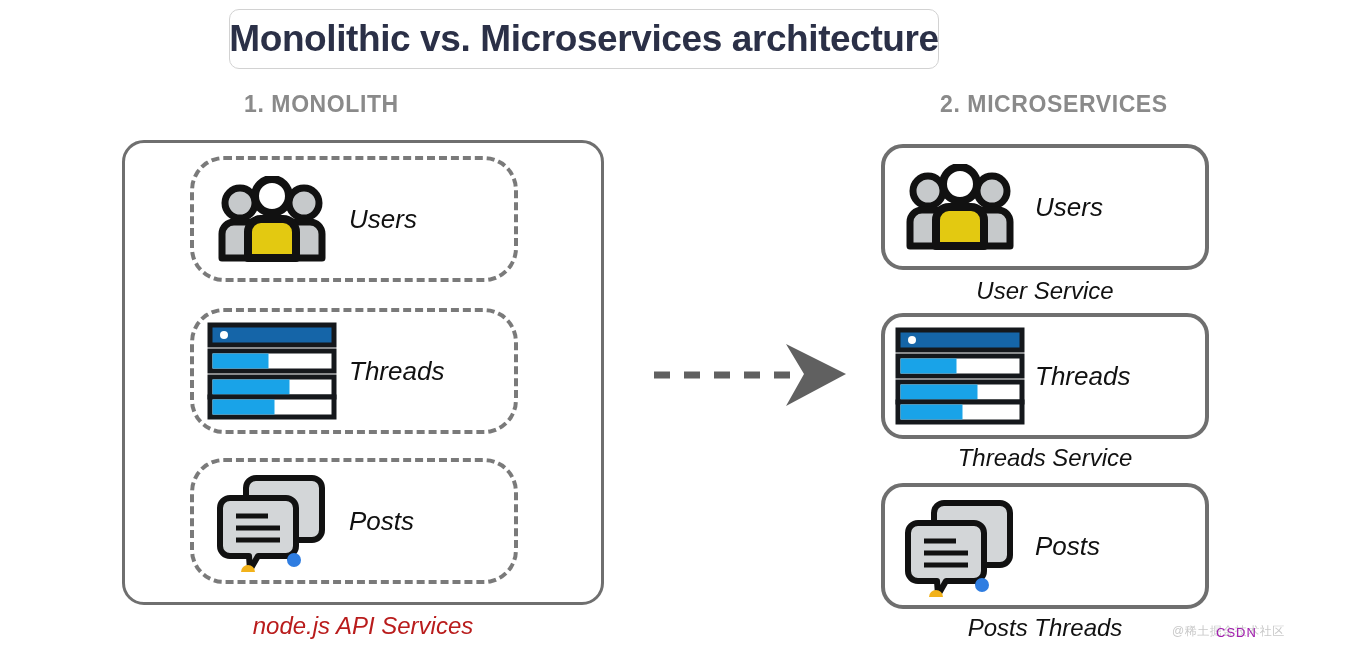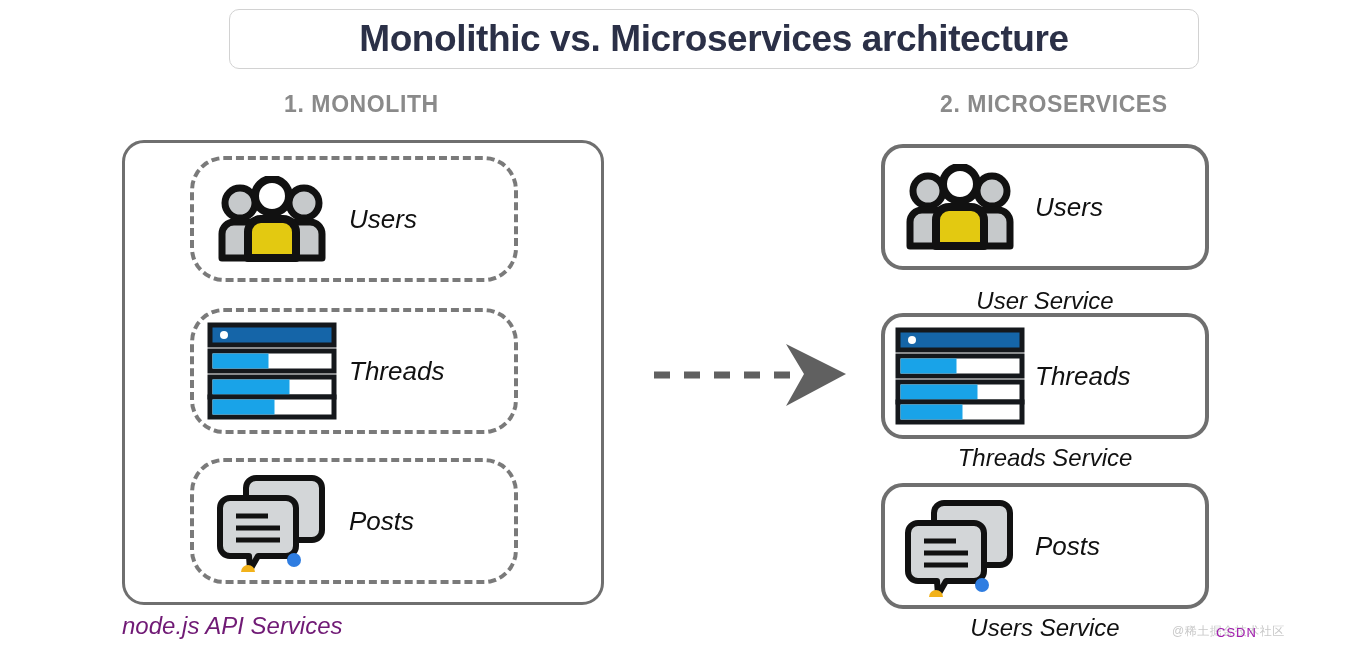--- a/index.html
+++ b/index.html
@@ -20,7 +20,7 @@
     position: absolute;
     left: 229px;
     top: 9px;
-    width: 970px;
+    width: 710px;
     height: 60px;
     border: 1.5px solid #d2d2d2;
     border-radius: 10px;

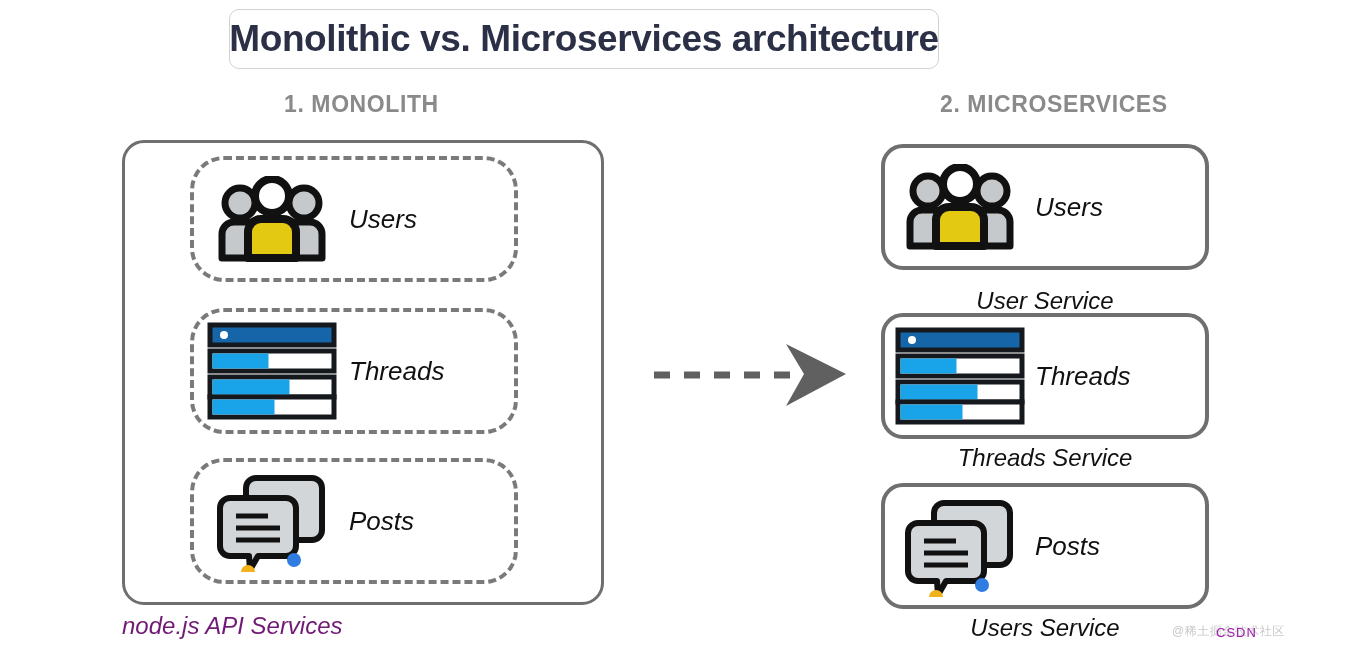--- a/index.html
+++ b/index.html
@@ -47,7 +47,7 @@
     letter-spacing: 0.6px;
     white-space: nowrap;
   }
-  #heading-monolith { left: 244px; top: 91px; margin-left: 40px; }
+  #heading-monolith { left: 244px; top: 91px; }
   #heading-micro    { left: 915px; top: 91px; margin-left: 25px; }
 
   

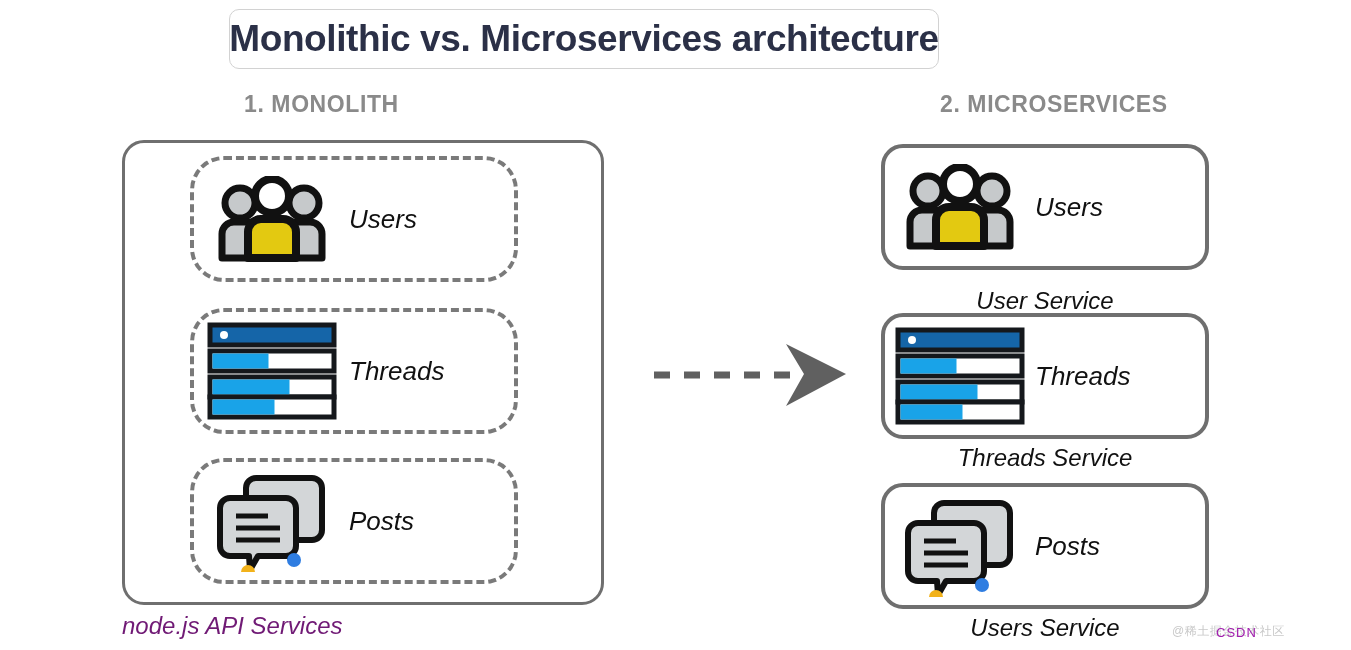--- a/index.html
+++ b/index.html
@@ -144,7 +144,7 @@
     color: #111111;
     white-space: nowrap;
   }
-  #caption-users   { top: 287px; font-style: italic; }
+  #caption-users   { top: 277px; font-style: italic; }
   #caption-threads { top: 444px; }
   #caption-posts   { top: 614px; }
 

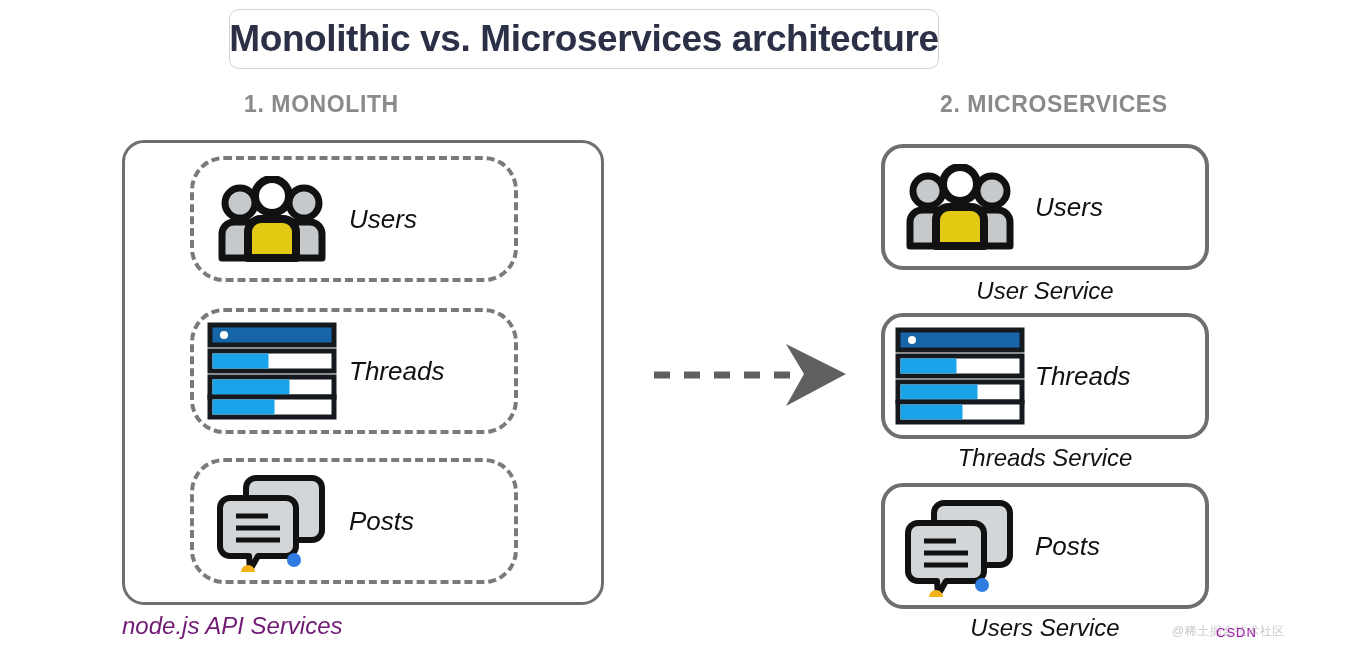--- a/index.html
+++ b/index.html
@@ -67,9 +67,10 @@
     left: 122px;
     top: 612px;
     width: 482px;
+    text-align: center;
     font-size: 24px;
     font-style: italic;
-    color: #701a75;
+    color: #b91c1c;
     white-space: nowrap;
   }
 

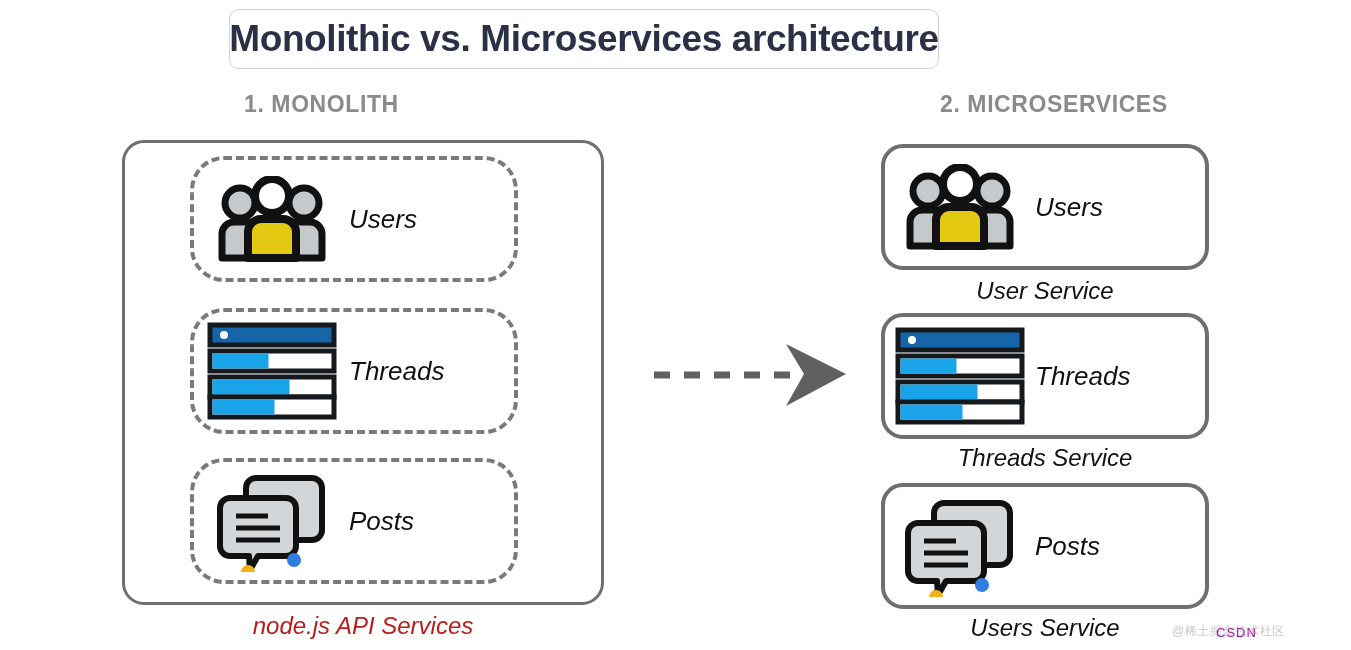--- a/index.html
+++ b/index.html
@@ -296,7 +296,7 @@
   </div>
   <div class="card-label">Posts</div>
 </div>
-<div class="micro-caption" id="caption-posts">Users Service</div>
+<div class="micro-caption" id="caption-posts">Posts Threads</div>
 
 <div class="watermark">@稀土掘金技术社区</div>
 <div class="watermark-csdn">CSDN</div>

